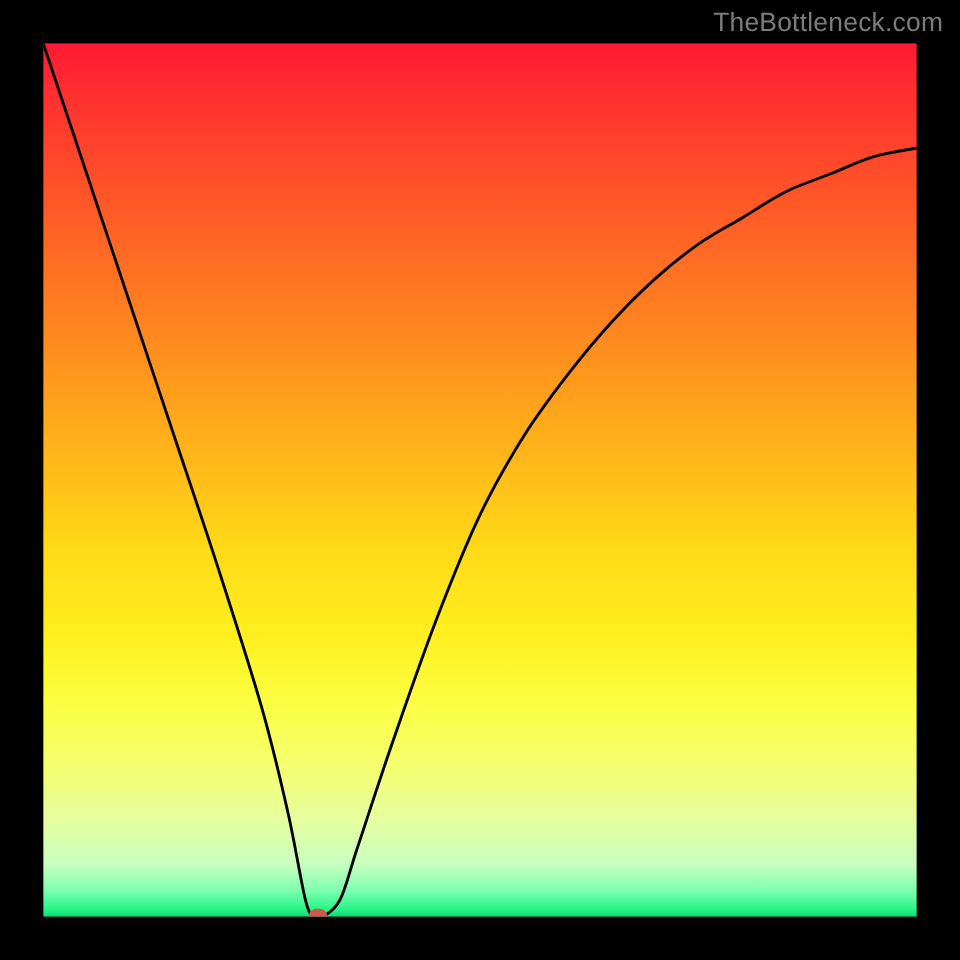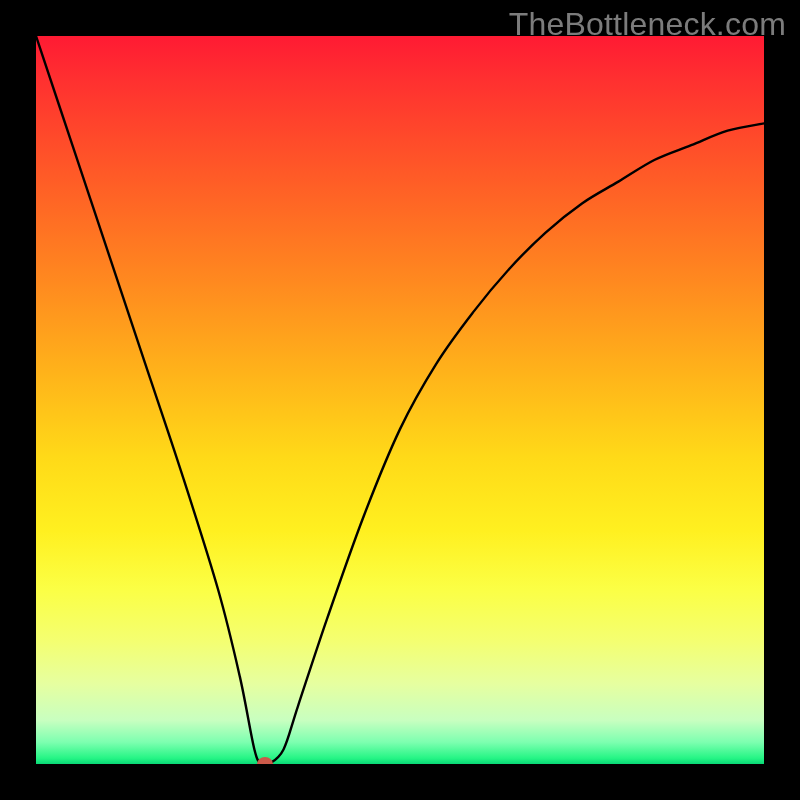--- a/index.html
+++ b/index.html
@@ -60,7 +60,7 @@
     top: 6px;
     right: 14px;
     color: #7c7c7c;
-    font-size: 32px;
+    font-size: 22px;
     font-weight: 500;
     letter-spacing: 0.2px;
   }

